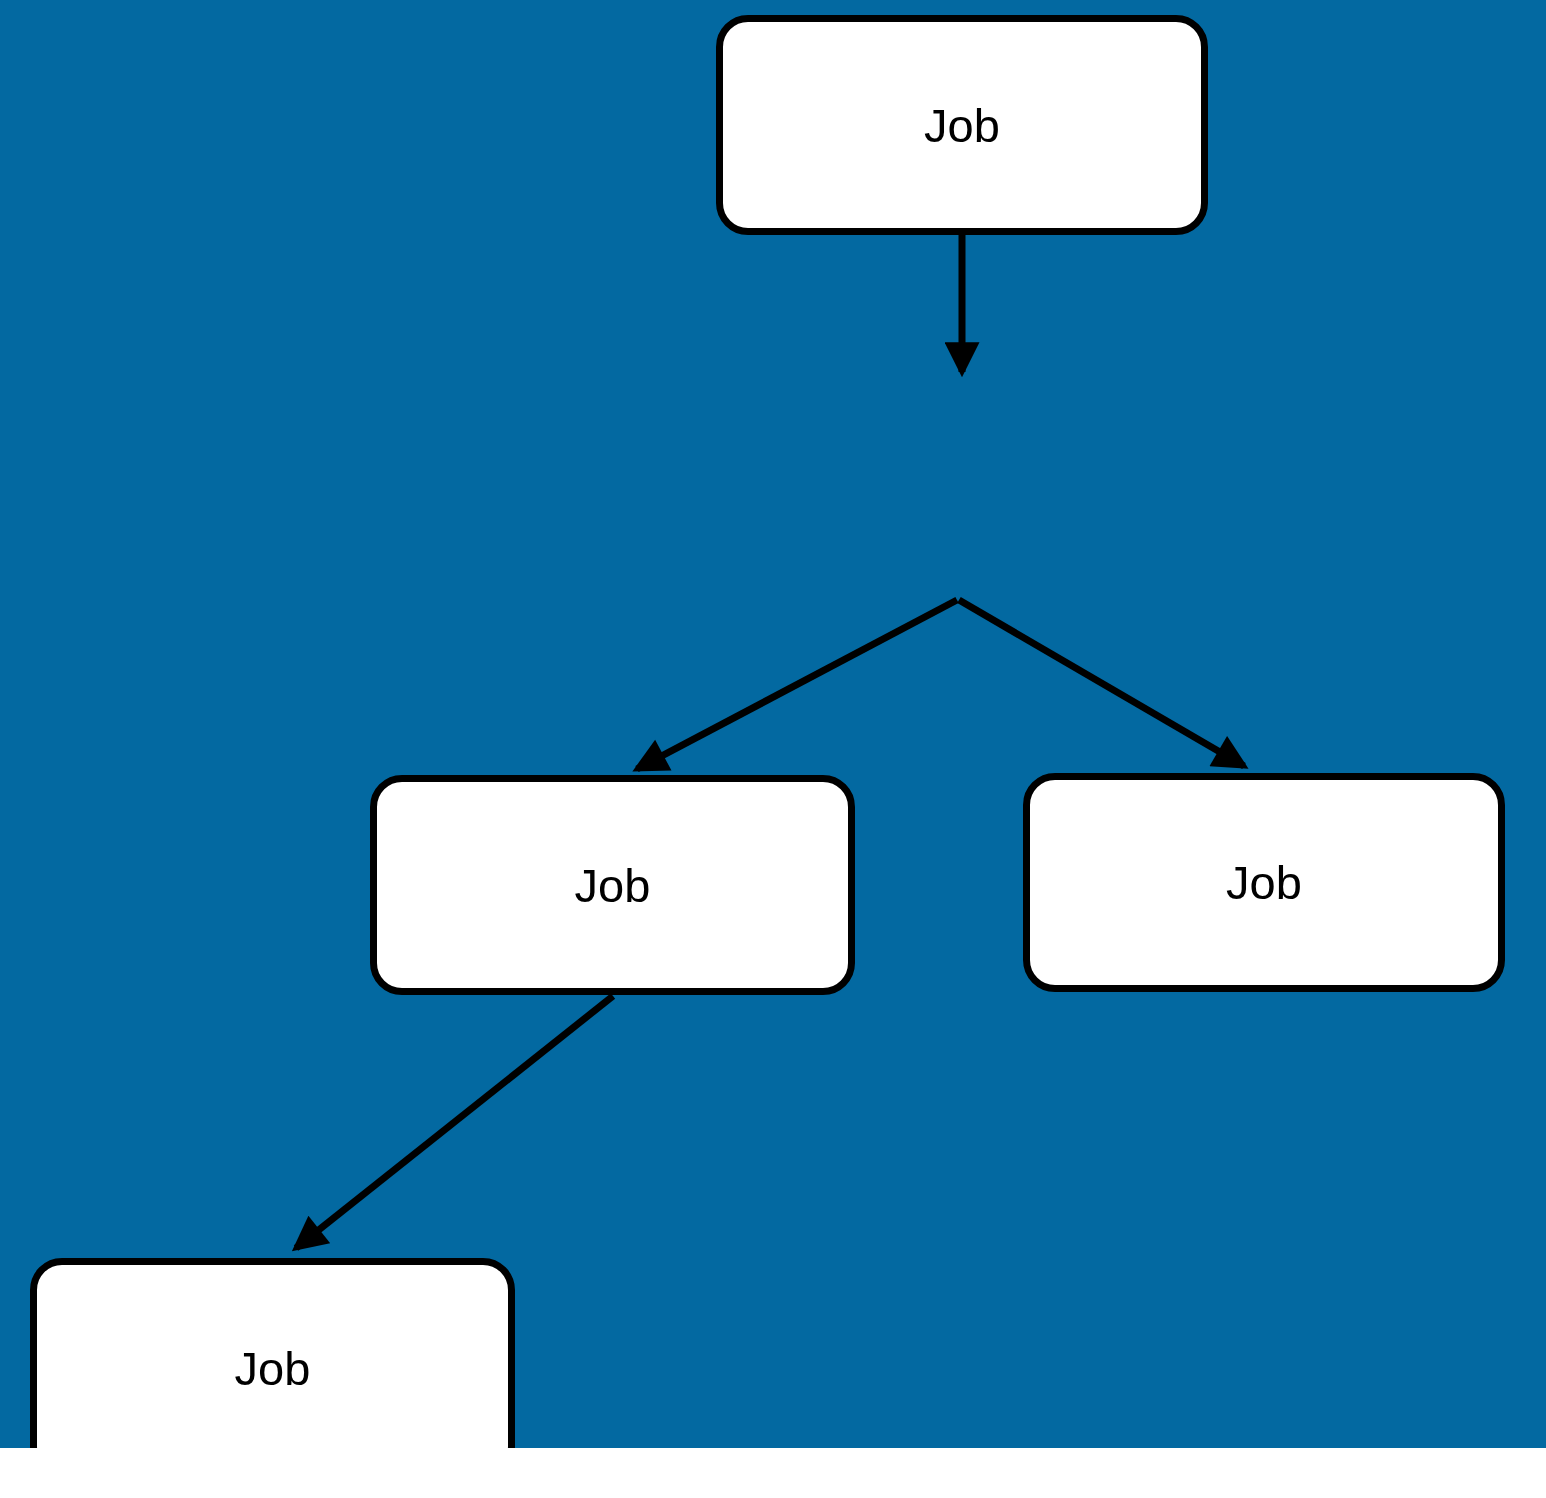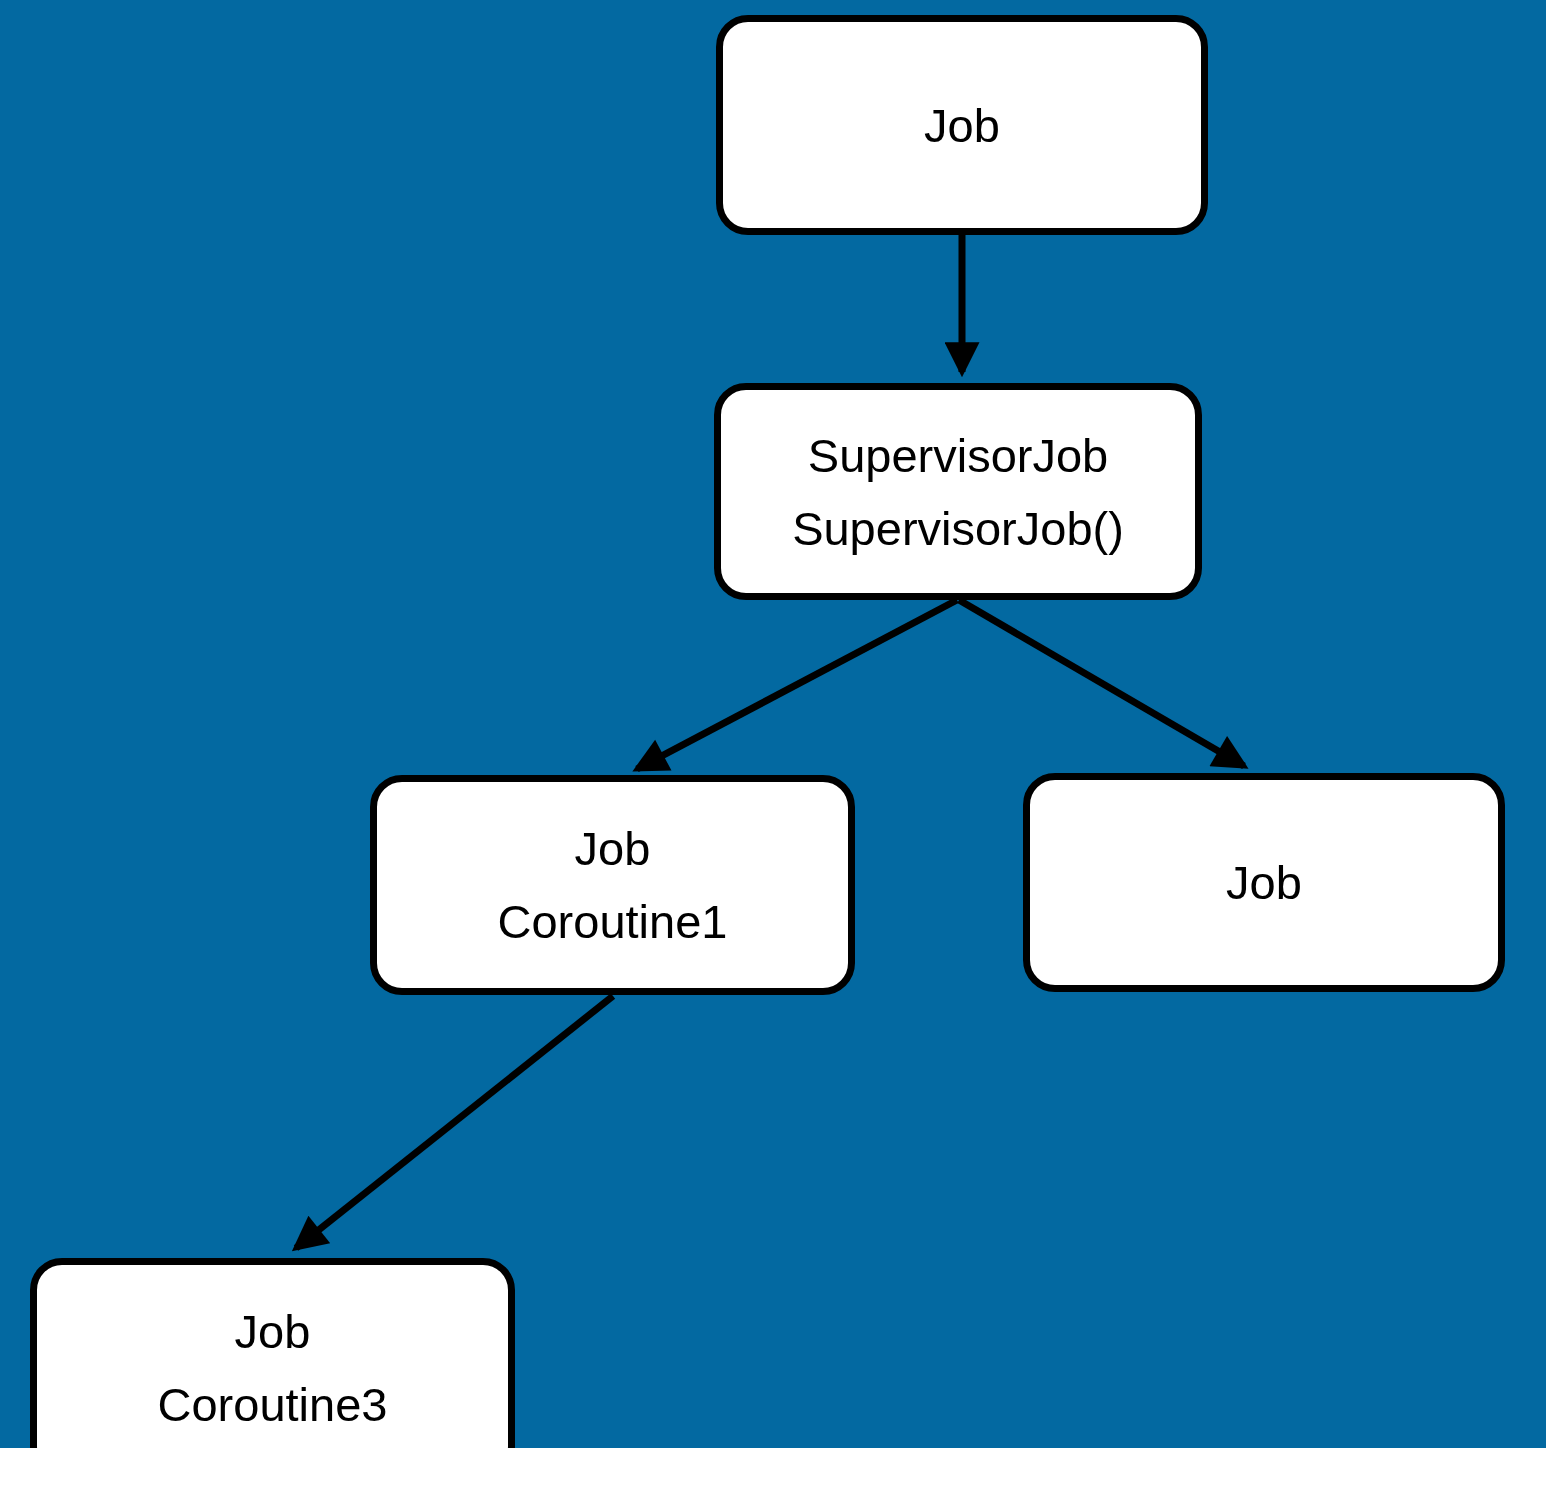--- a/index.html
+++ b/index.html
@@ -69,10 +69,6 @@
     <span>Job</span>
   </div>
 
-  <div class="node" id="node-supervisor-job">
-    <span>SupervisorJob</span>
-    <span>SupervisorJob()</span>
-  </div>
 
   <div class="node" id="node-coroutine1">
     <span>Job</span>

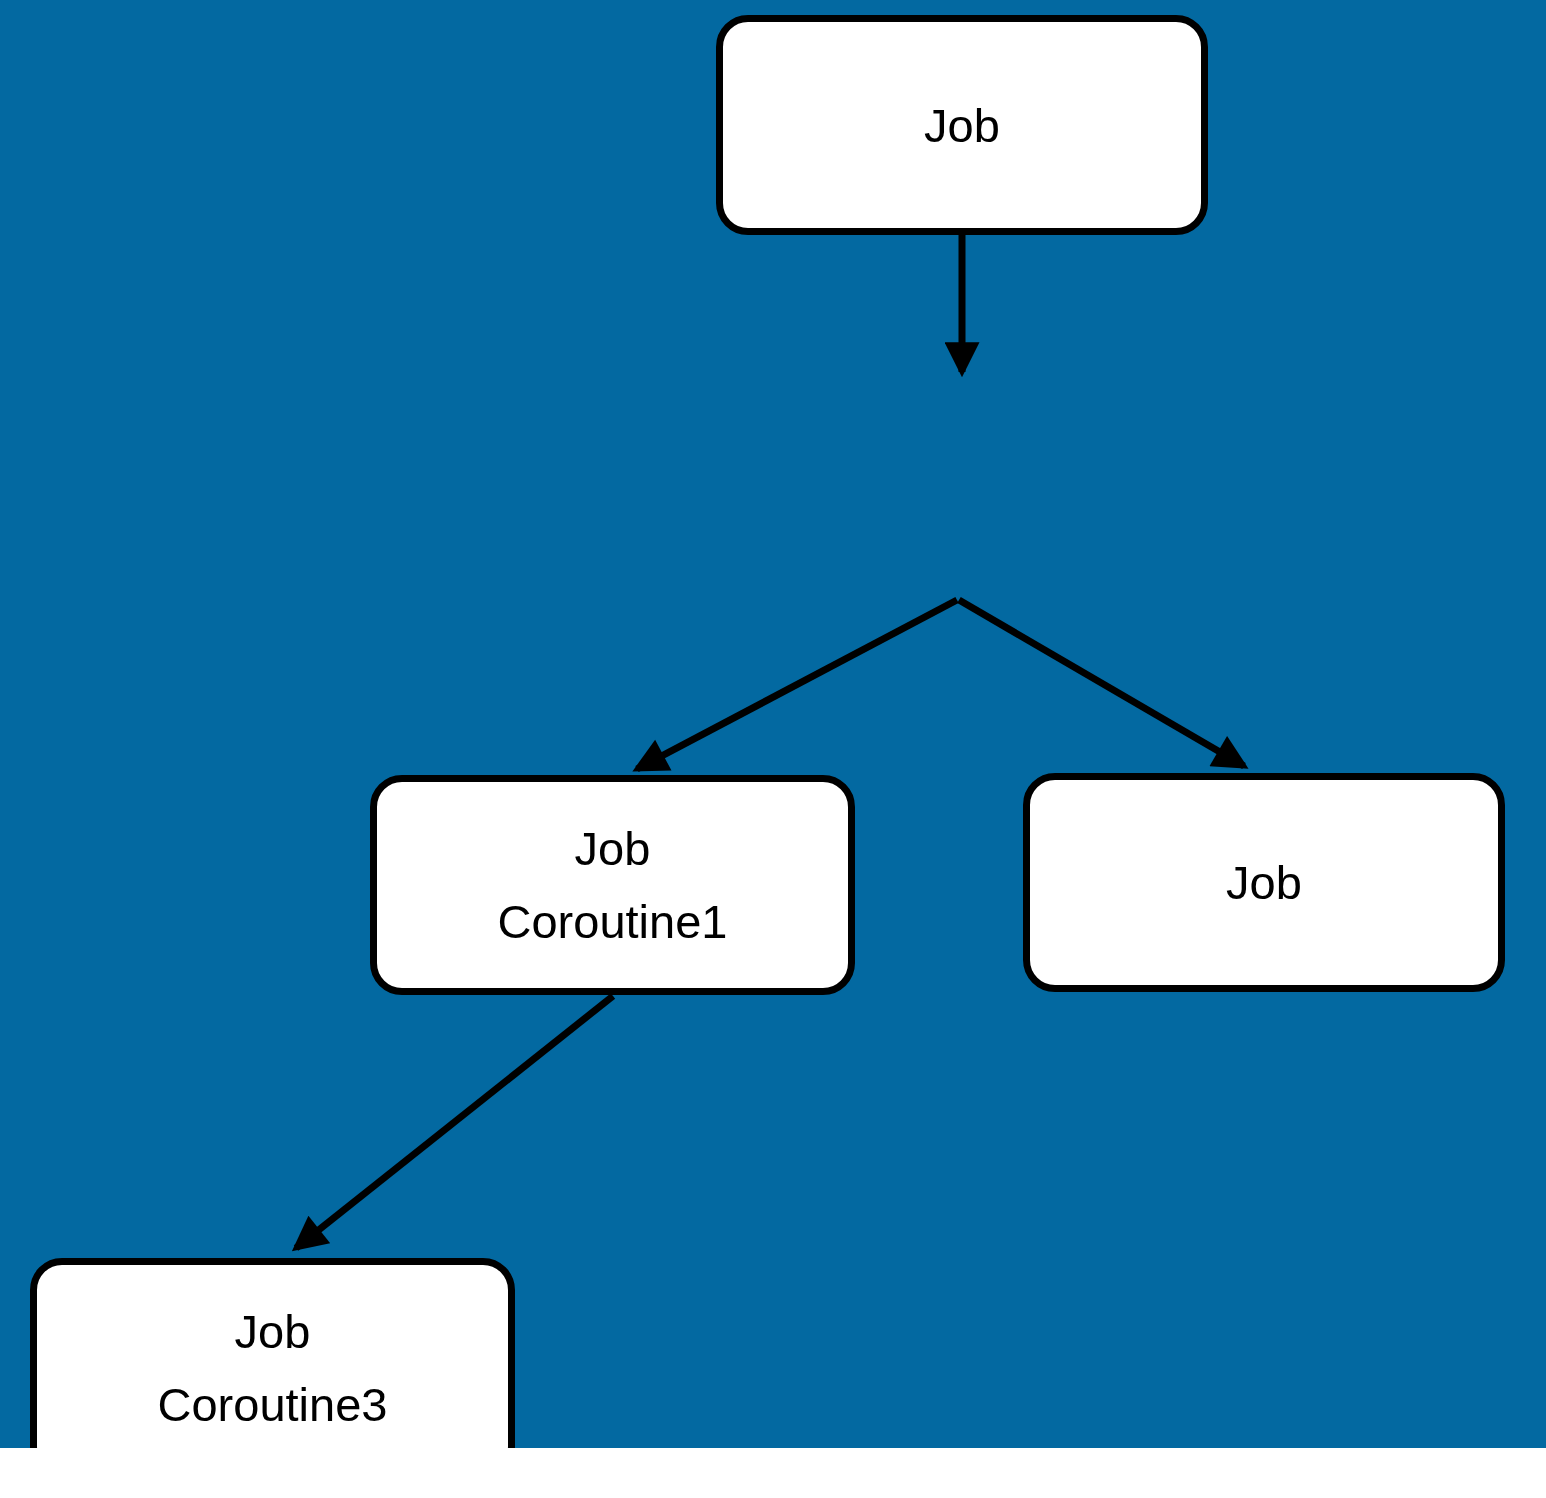--- a/index.html
+++ b/index.html
@@ -72,7 +72,6 @@
 
   <div class="node" id="node-coroutine1">
     <span>Job</span>
-    <span>Coroutine1</span>
   </div>
 
   <div class="node" id="node-coroutine2">

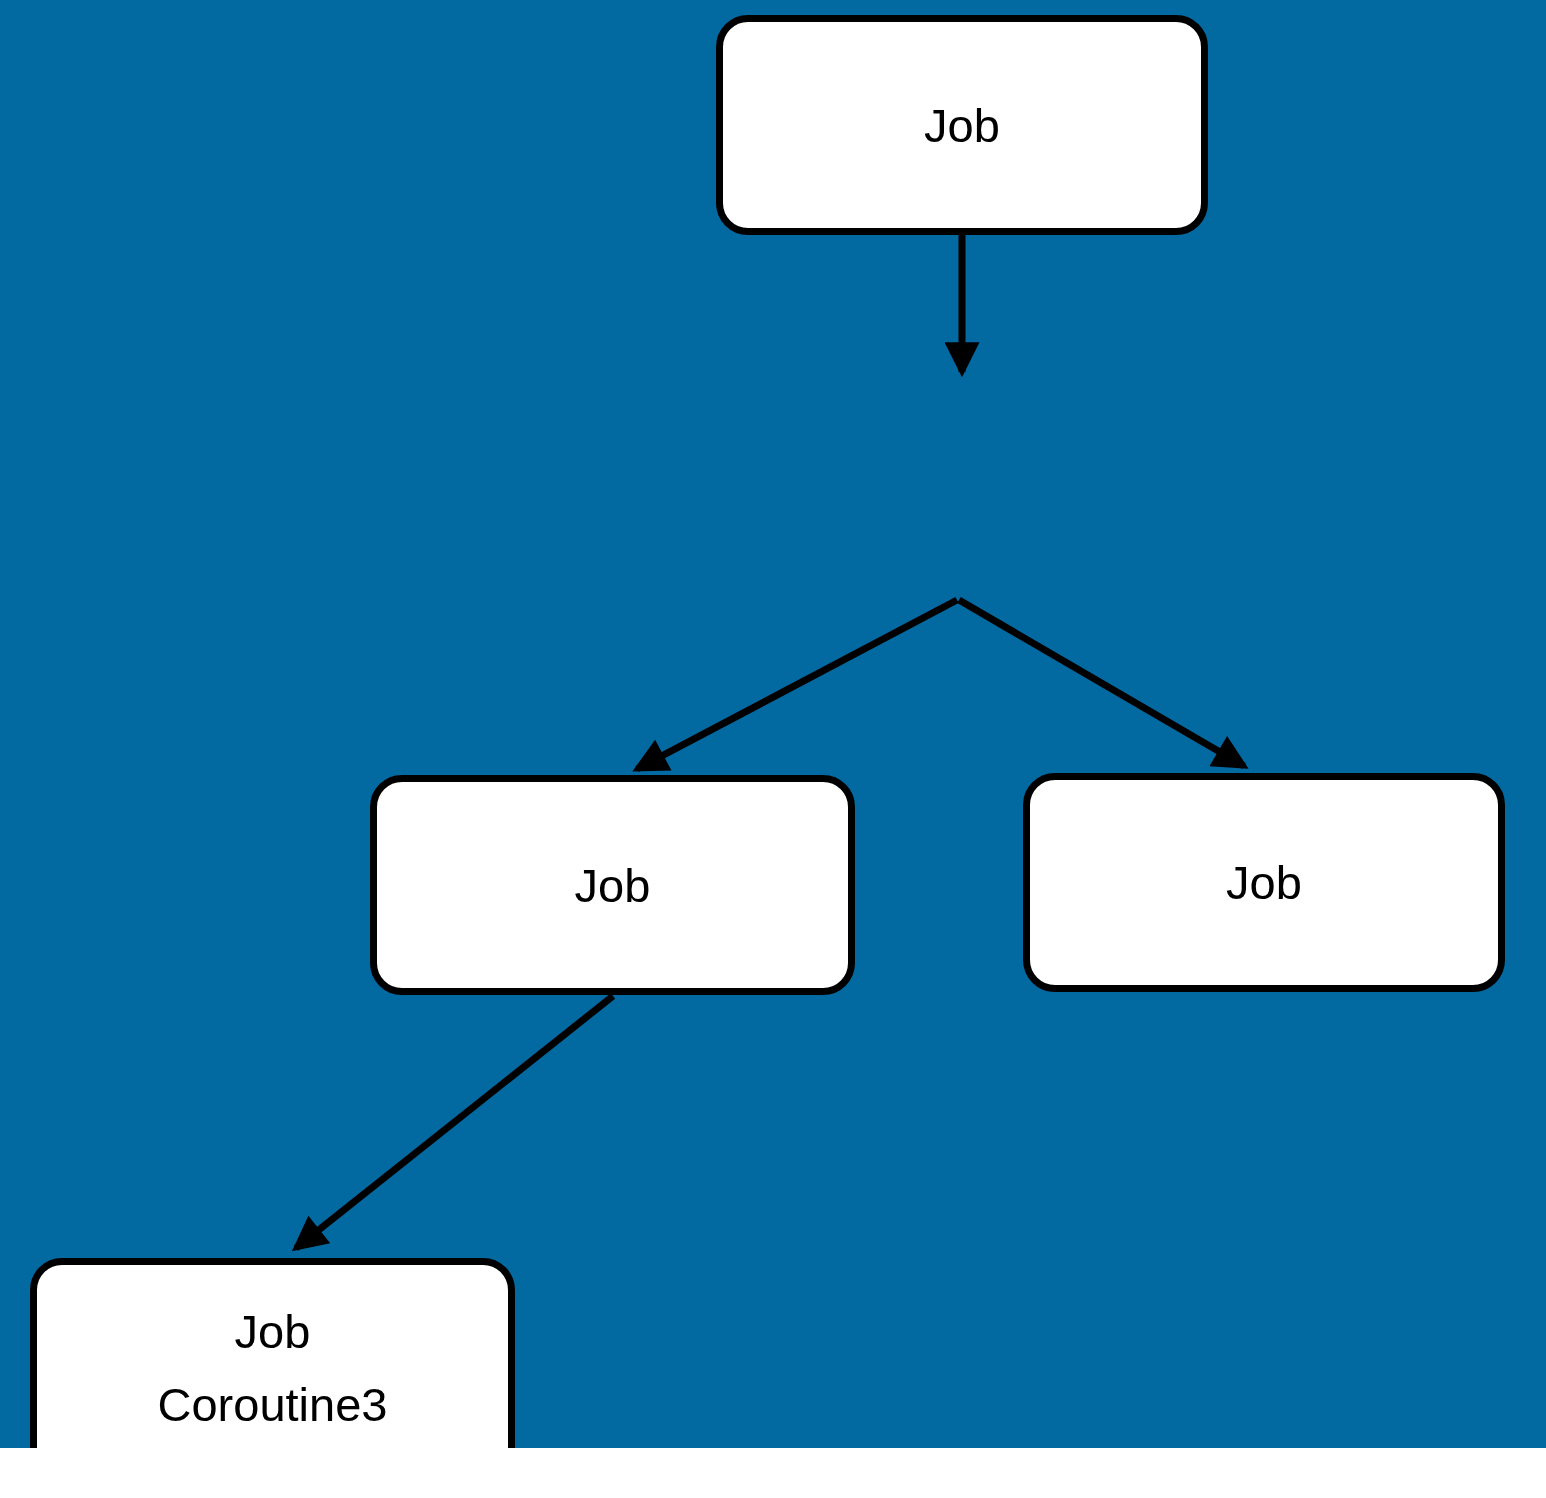--- a/index.html
+++ b/index.html
@@ -80,7 +80,6 @@
 
   <div class="node" id="node-coroutine3">
     <span>Job</span>
-    <span>Coroutine3</span>
   </div>
 
 </div>

